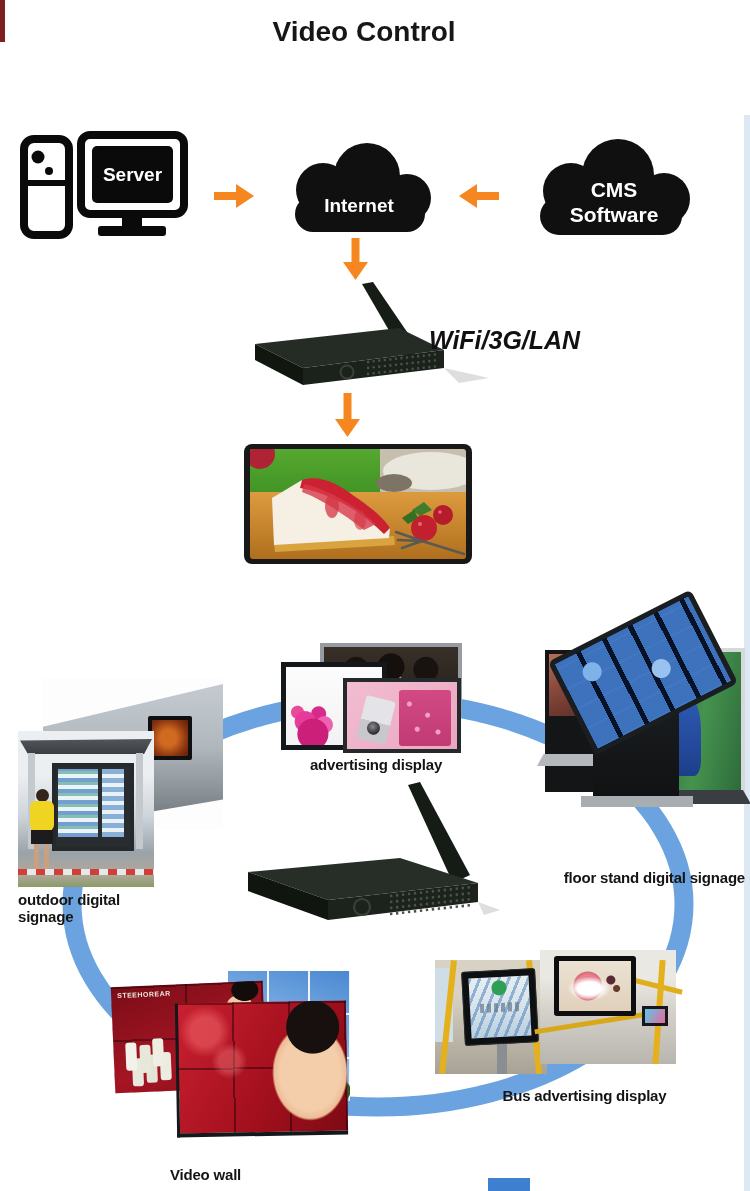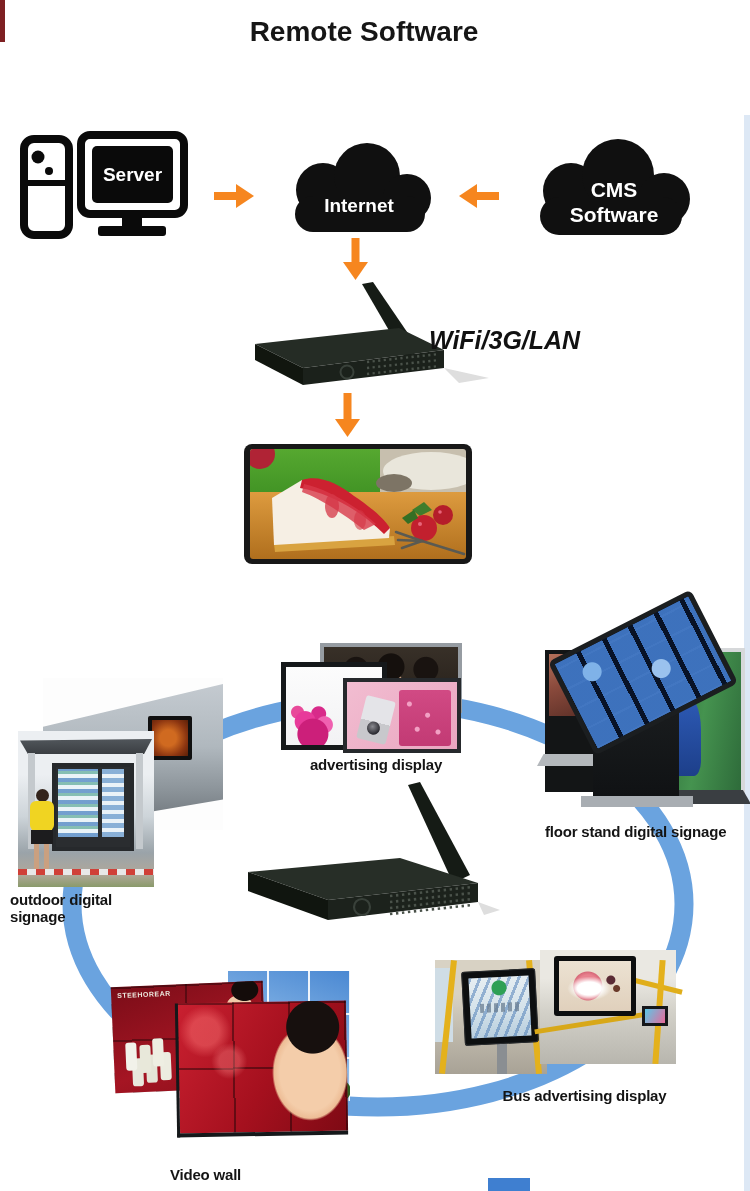--- a/index.html
+++ b/index.html
@@ -154,7 +154,7 @@
 
 <div id="canvas">
 
-  <div class="abs title">Remote Software</div>
+  <div class="abs title">Video Control</div>
 
   <svg class="abs" style="left:18px;top:130px;" width="170" height="112" viewBox="0 0 170 112">
     <rect x="6" y="9" width="45" height="96" rx="10" fill="#fff" stroke="#0a0a0a" stroke-width="8"></rect>

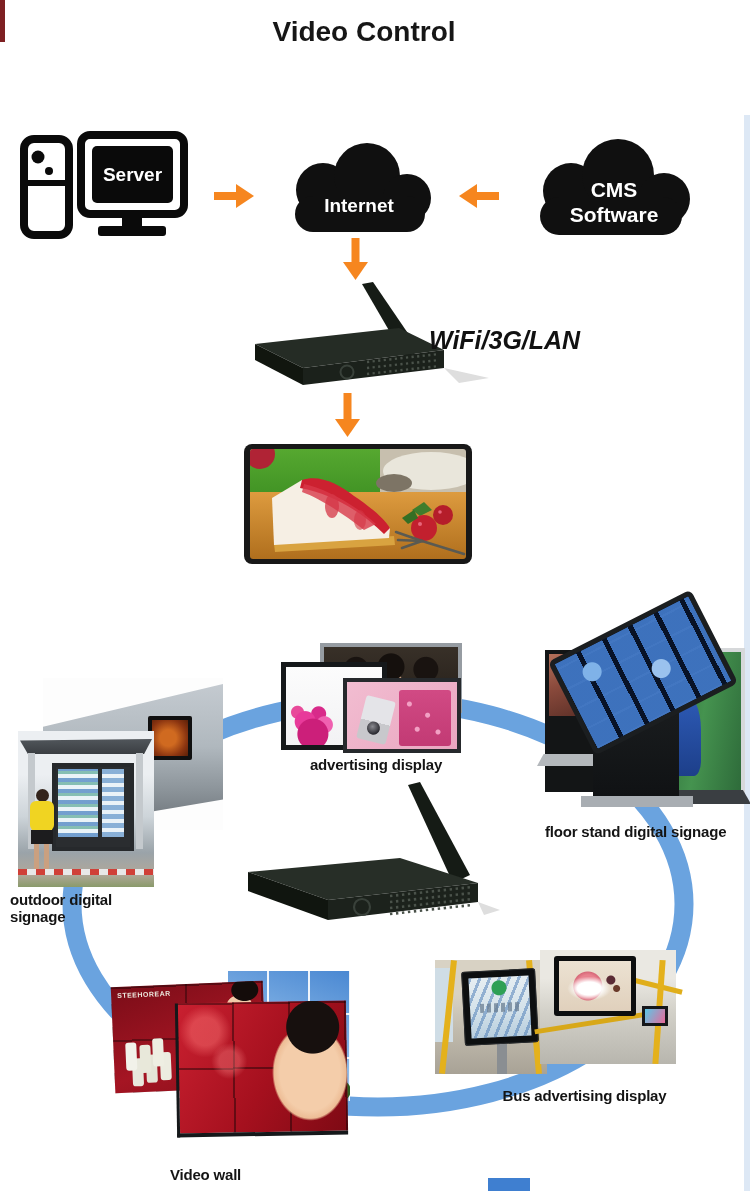--- a/index.html
+++ b/index.html
@@ -322,7 +322,7 @@
     <div class="abs km-base" style="z-index:3;"></div>
     <div class="abs tilted" style="z-index:4;"></div>
   </div>
-  <div class="abs cap" style="left:545px;top:823px;width:200px;text-align:left;z-index:3;">floor stand digital signage</div>
+  <div class="abs cap" style="left:545px;top:869px;width:200px;text-align:right;z-index:3;">floor stand digital signage</div>
 
   <div class="abs photo-back" style="z-index:3;">
     <div class="abs pb-wall"></div>

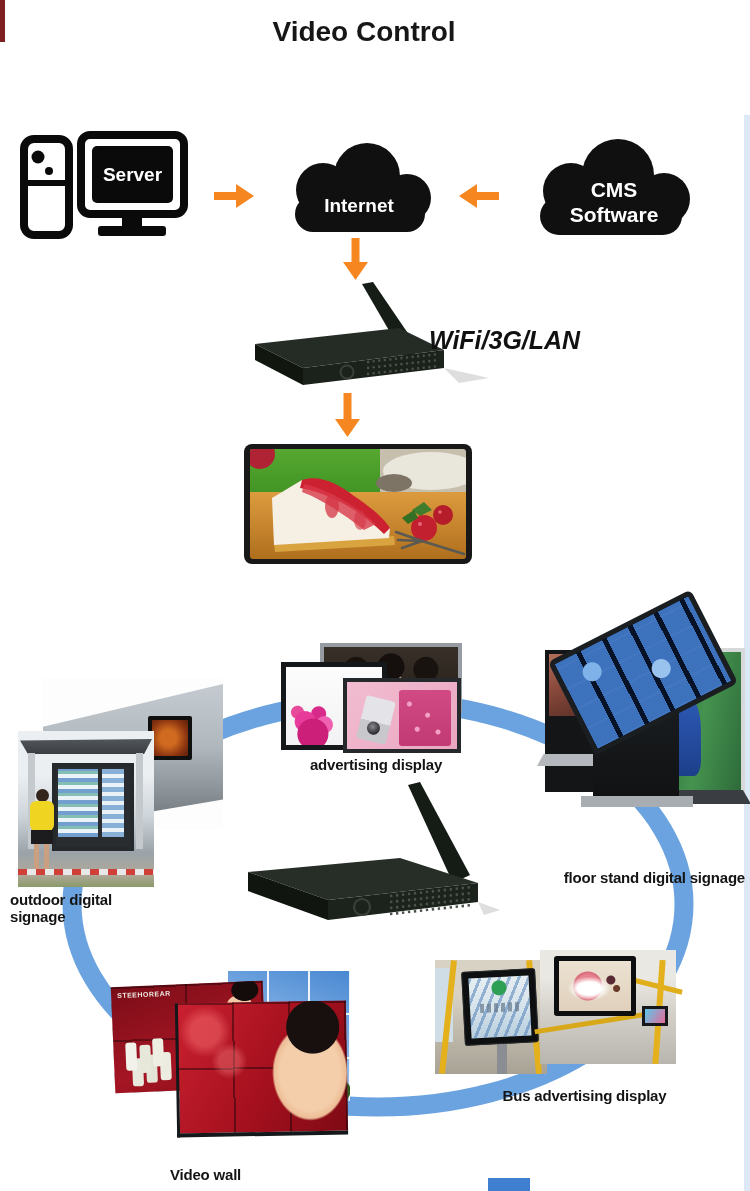--- a/index.html
+++ b/index.html
@@ -345,7 +345,7 @@
     <div class="abs pf-leg2"></div>
     <div class="abs pf-curb"></div>
   </div>
-  <div class="abs cap" style="left:10px;top:891px;width:160px;text-align:left;z-index:4;">outdoor digital signage</div>
+  <div class="abs cap" style="left:18px;top:891px;width:160px;text-align:left;z-index:4;">outdoor digital signage</div>
 
   <div class="abs vw-back" style="z-index:3;"></div>
   <div class="abs vw-left" style="z-index:4;">

